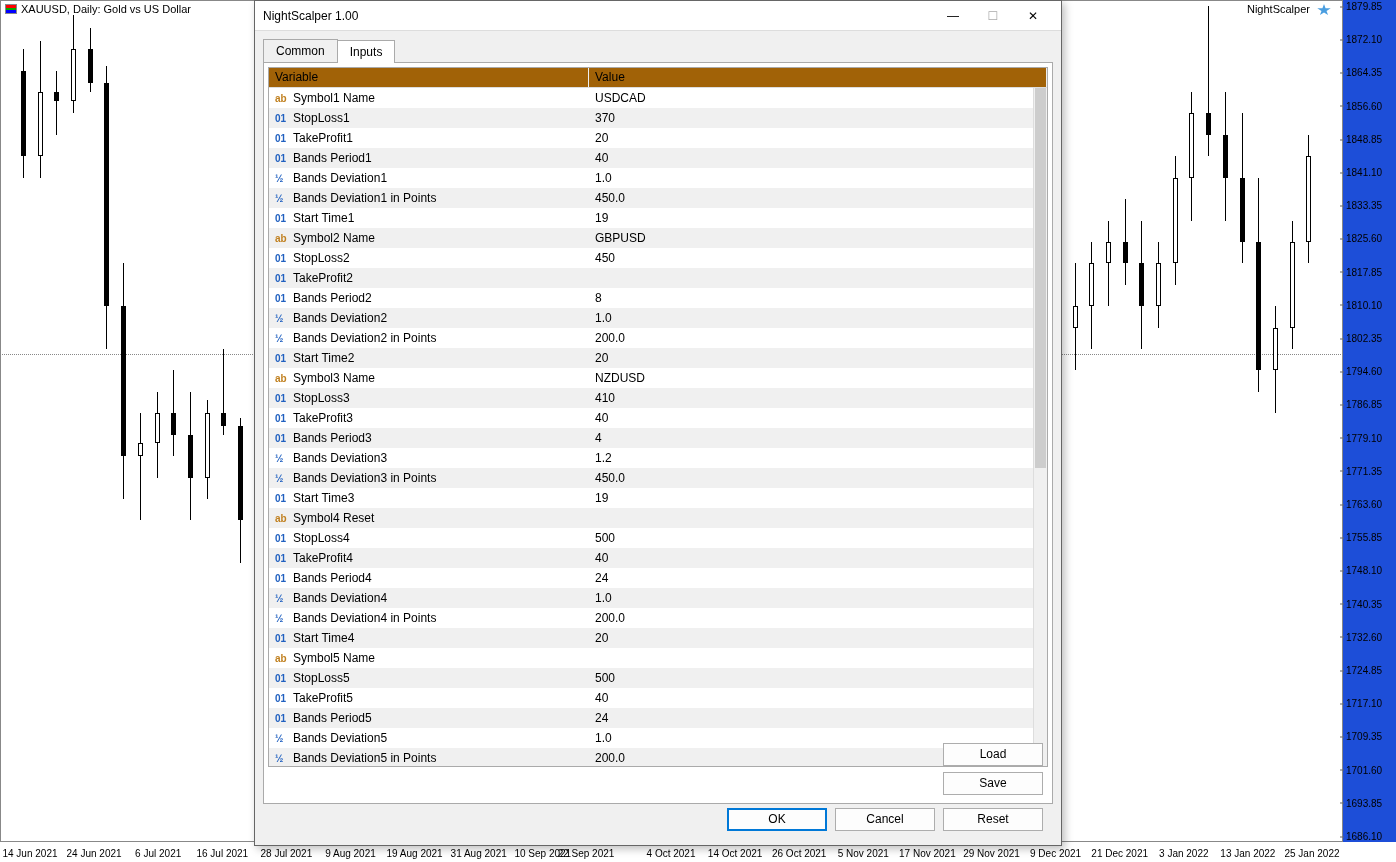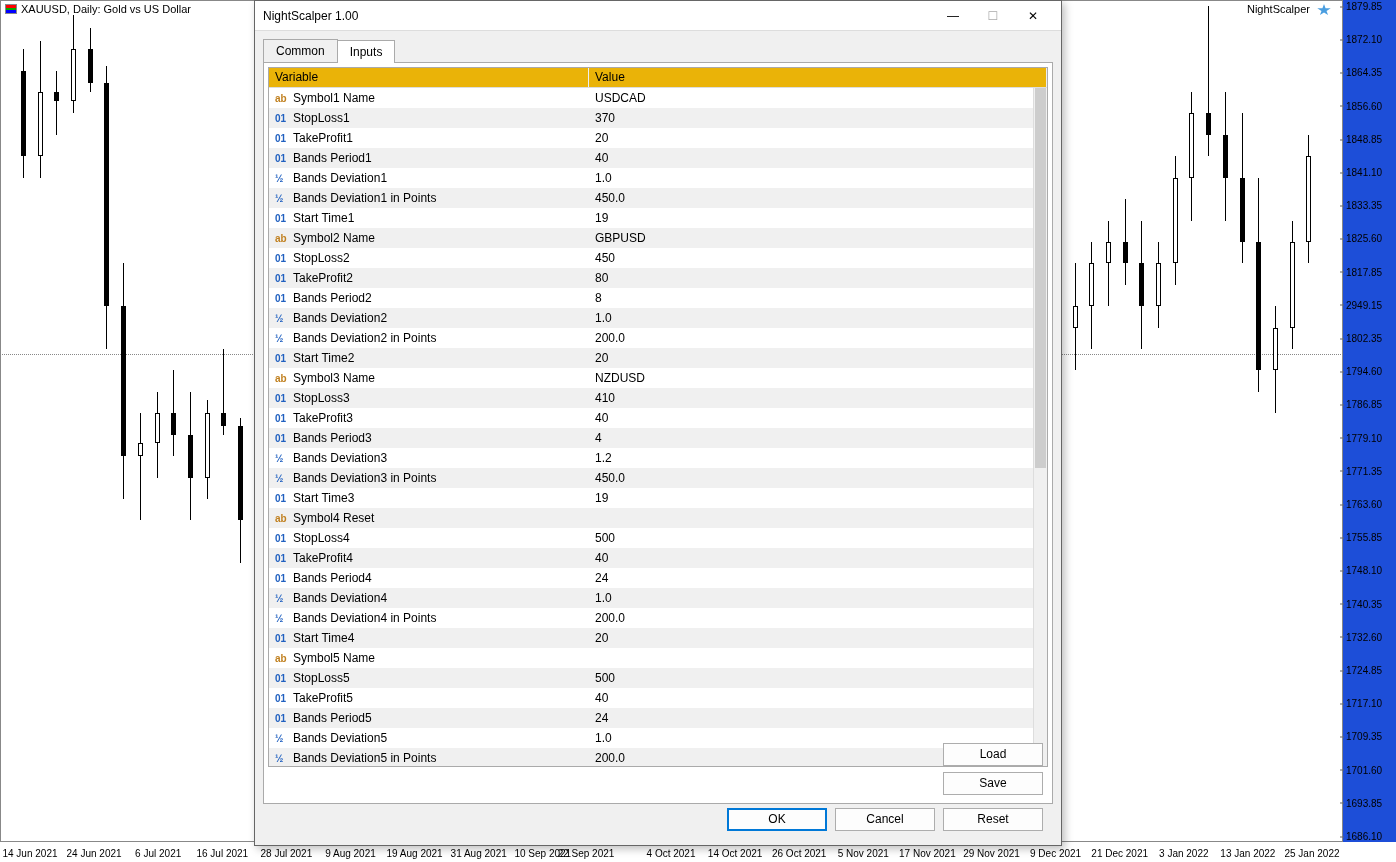--- a/index.html
+++ b/index.html
@@ -41,7 +41,7 @@
 
 
 .grid-wrap { height: 700px; border: 1px solid #aaa; position: relative; background: #fff; overflow: hidden; }
-.grid-header { display: flex; height: 20px; background: #eab308; border-bottom: 1px solid #ddd; font-size: 12px; }
+.grid-header { display: flex; height: 20px; background: #a16207; border-bottom: 1px solid #ddd; font-size: 12px; }
 .grid-header .col { padding: 2px 6px; border-right: 1px solid #eee; }
 .col-var { width: 320px; }
 .col-val { flex: 1; }

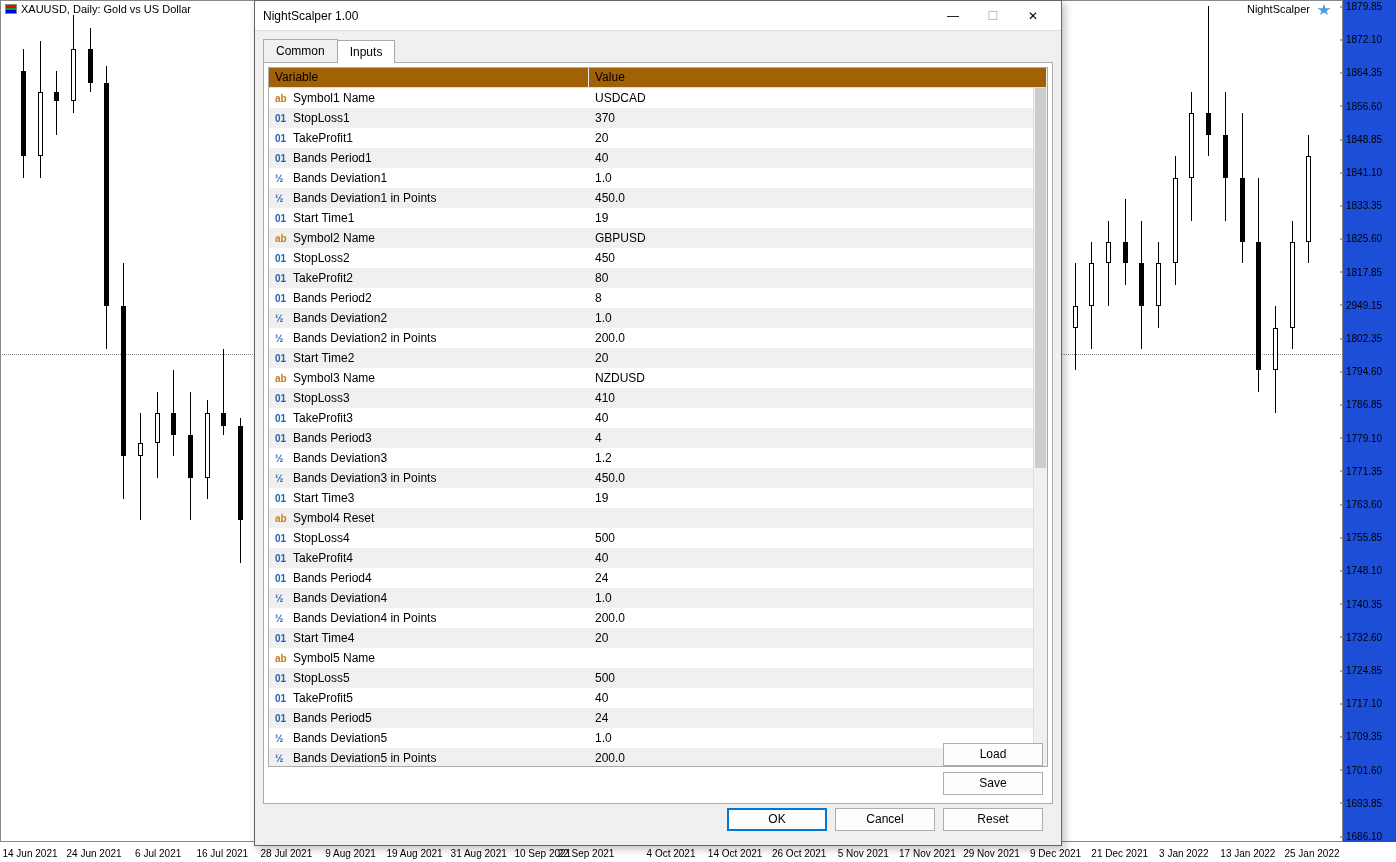--- a/index.html
+++ b/index.html
@@ -502,7 +502,6 @@
           </div>
           <div class="grid-row">
             <div class="col col-var"><span class="type-icon type-01">01</span><span>TakeProfit2</span></div>
-            <div class="col col-val">80</div>
           </div>
           <div class="grid-row">
             <div class="col col-var"><span class="type-icon type-01">01</span><span>Bands Period2</span></div>

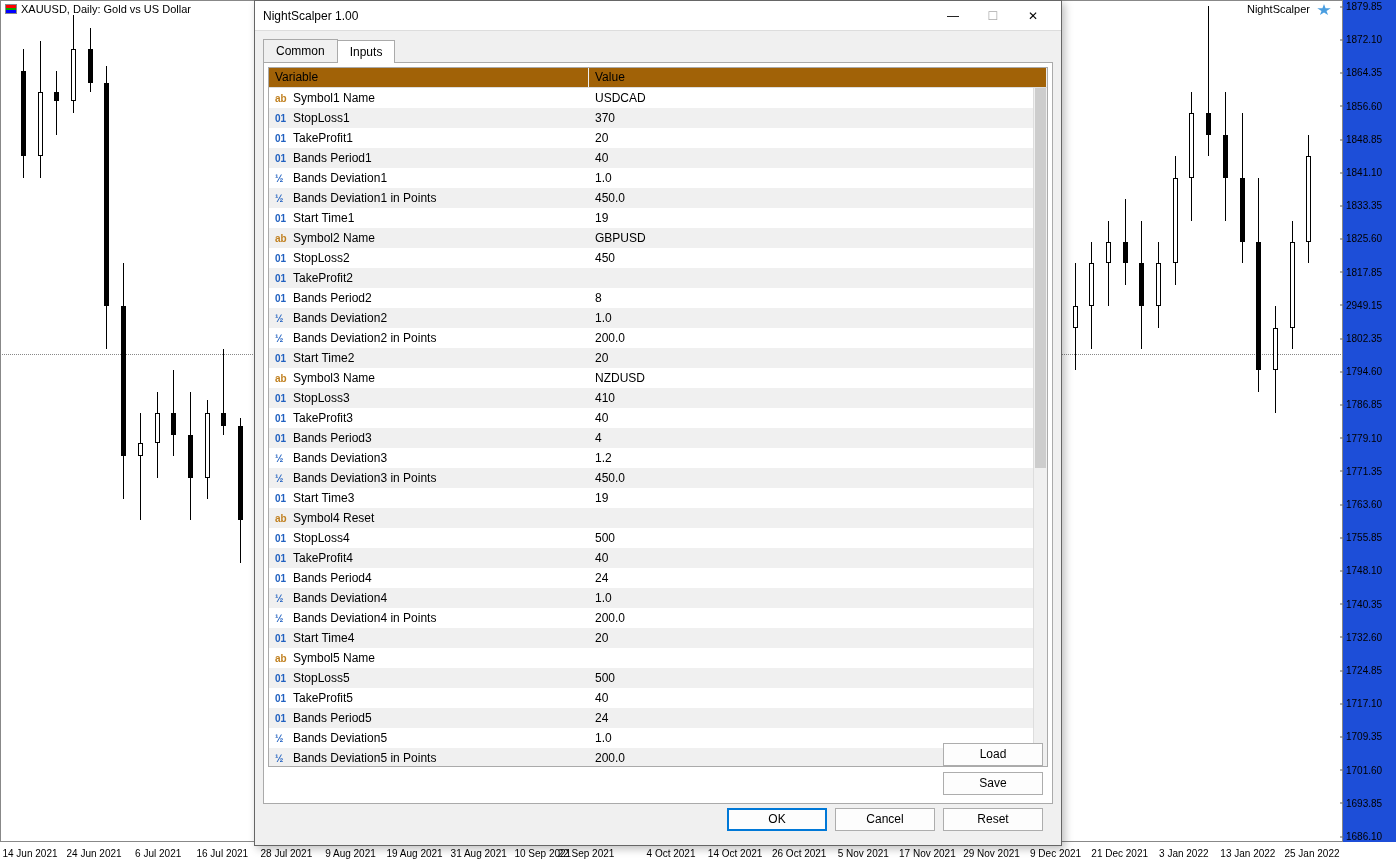--- a/index.html
+++ b/index.html
@@ -404,7 +404,7 @@
     <div class="price-tick" style="top: 205.2px;">1833.35</div>
     <div class="price-tick" style="top: 238.4px;">1825.60</div>
     <div class="price-tick" style="top: 271.6px;">1817.85</div>
-    <div class="price-tick" style="top: 304.8px;">2949.15</div>
+    <div class="price-tick" style="top: 304.8px;">1810.10</div>
     <div class="price-tick" style="top: 338px;">1802.35</div>
     <div class="price-tick" style="top: 371.2px;">1794.60</div>
     <div class="price-tick" style="top: 404.4px;">1786.85</div>

